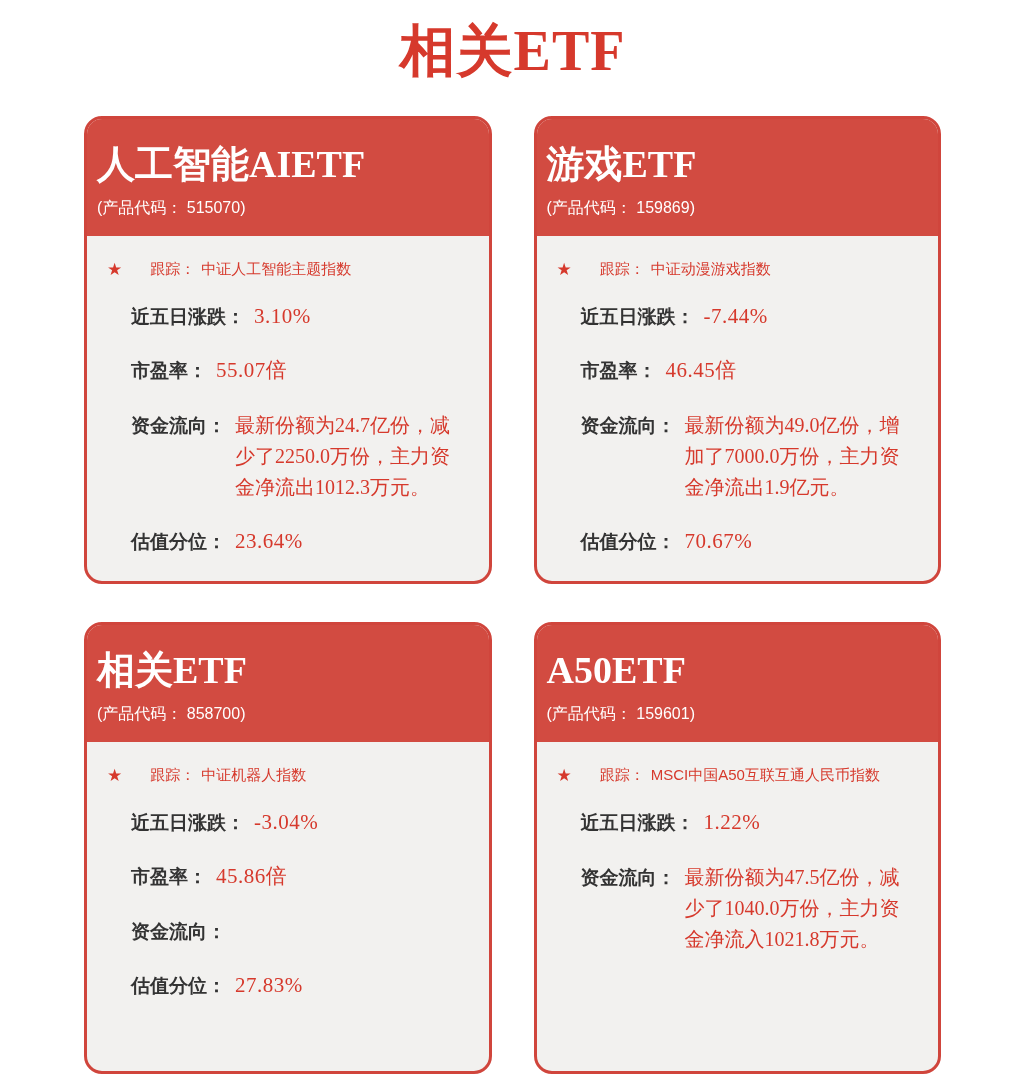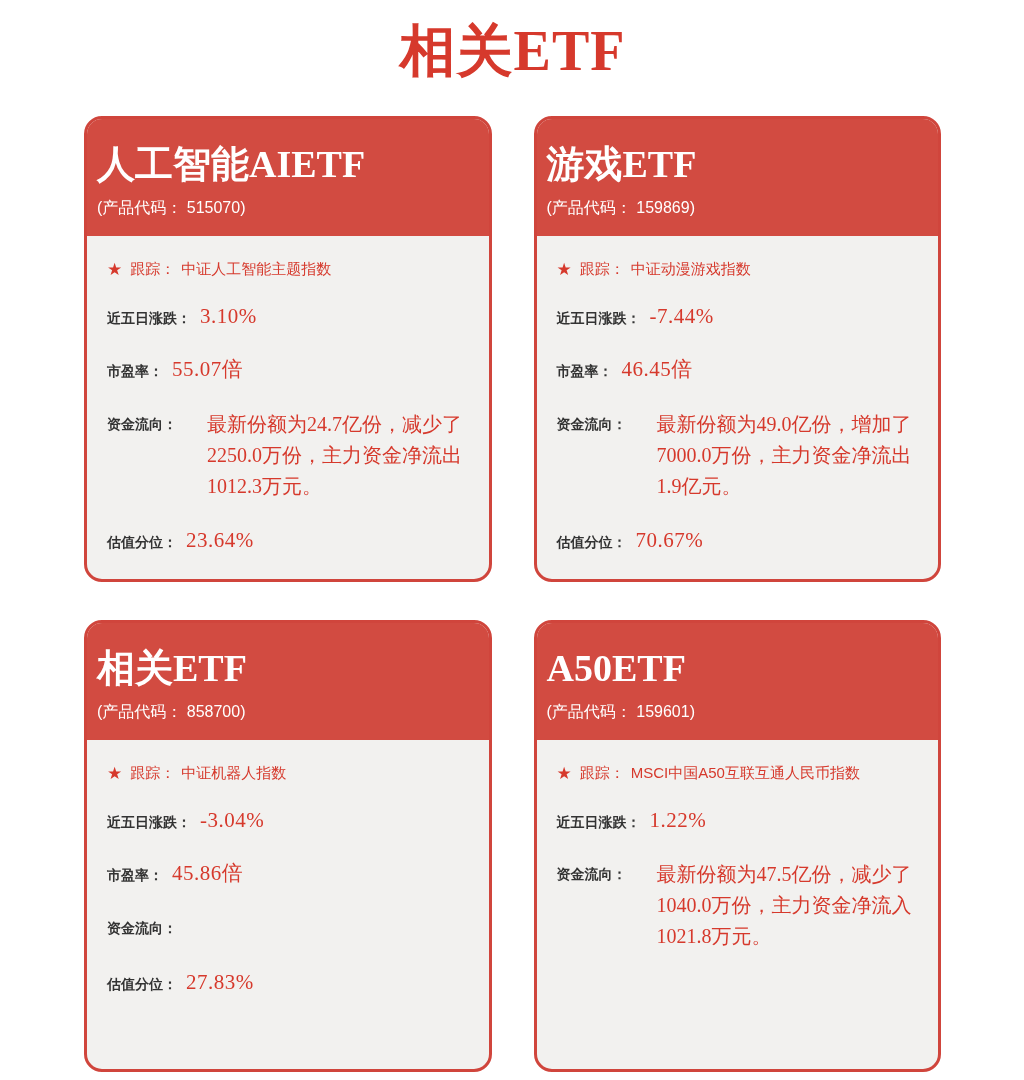--- a/index.html
+++ b/index.html
@@ -71,7 +71,7 @@
     align-items:center;
   }
   .star{font-size:17px;margin-right:8px;line-height:1;}
-  .track-label{margin-right:6px;}
+  .track-label{margin-right:6px;margin-left:20px;}
   .metric-row{
     display:flex;
     align-items:baseline;

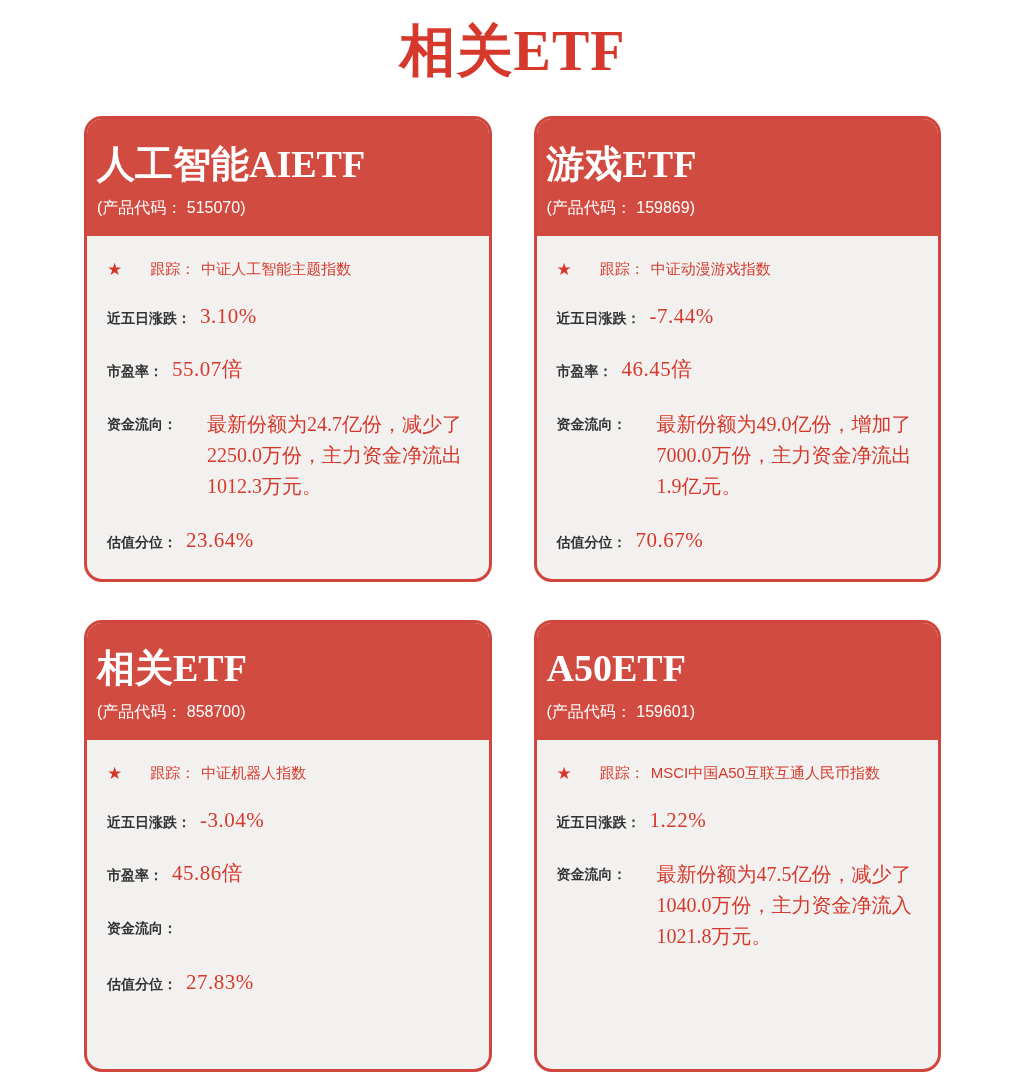--- a/index.html
+++ b/index.html
@@ -79,10 +79,11 @@
   }
   .metric-row:last-child{margin-bottom:0;}
   .metric-label{
-    font-size:14px;
+    font-size:19px;
     font-weight:bold;
     color:var(--label-dark);
     flex-shrink:0;
+    margin-left:24px;
   }
   .metric-value{
     font-family:"Liberation Serif",serif;

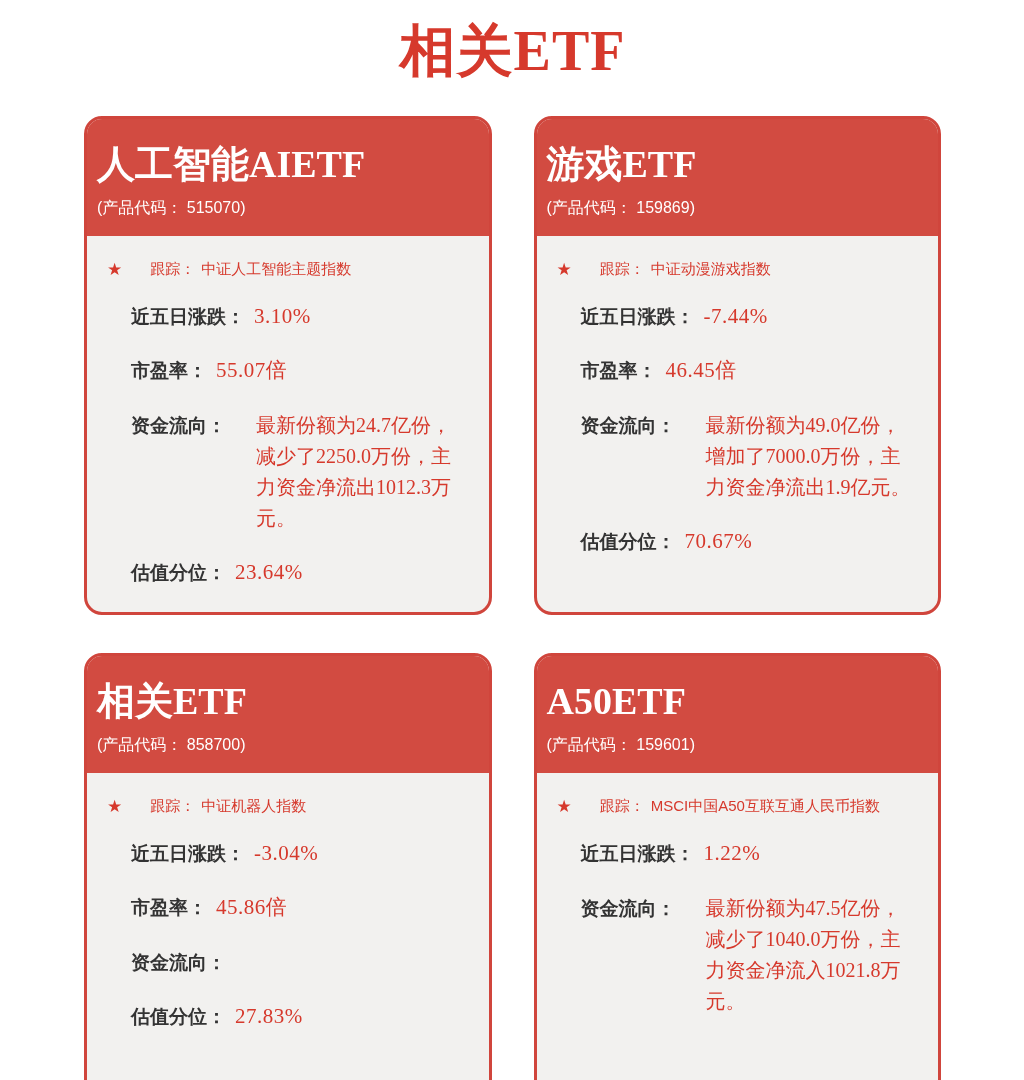--- a/index.html
+++ b/index.html
@@ -93,7 +93,7 @@
     padding-left:9px;
     letter-spacing:0.5px;
   }
-  .metric-row.flow{align-items:flex-start;gap:21px;}
+  .metric-row.flow{align-items:flex-start;}
   .metric-row.flow .metric-label{line-height:31px;}
   .metric-row.flow .metric-value{
     font-size:20px;

